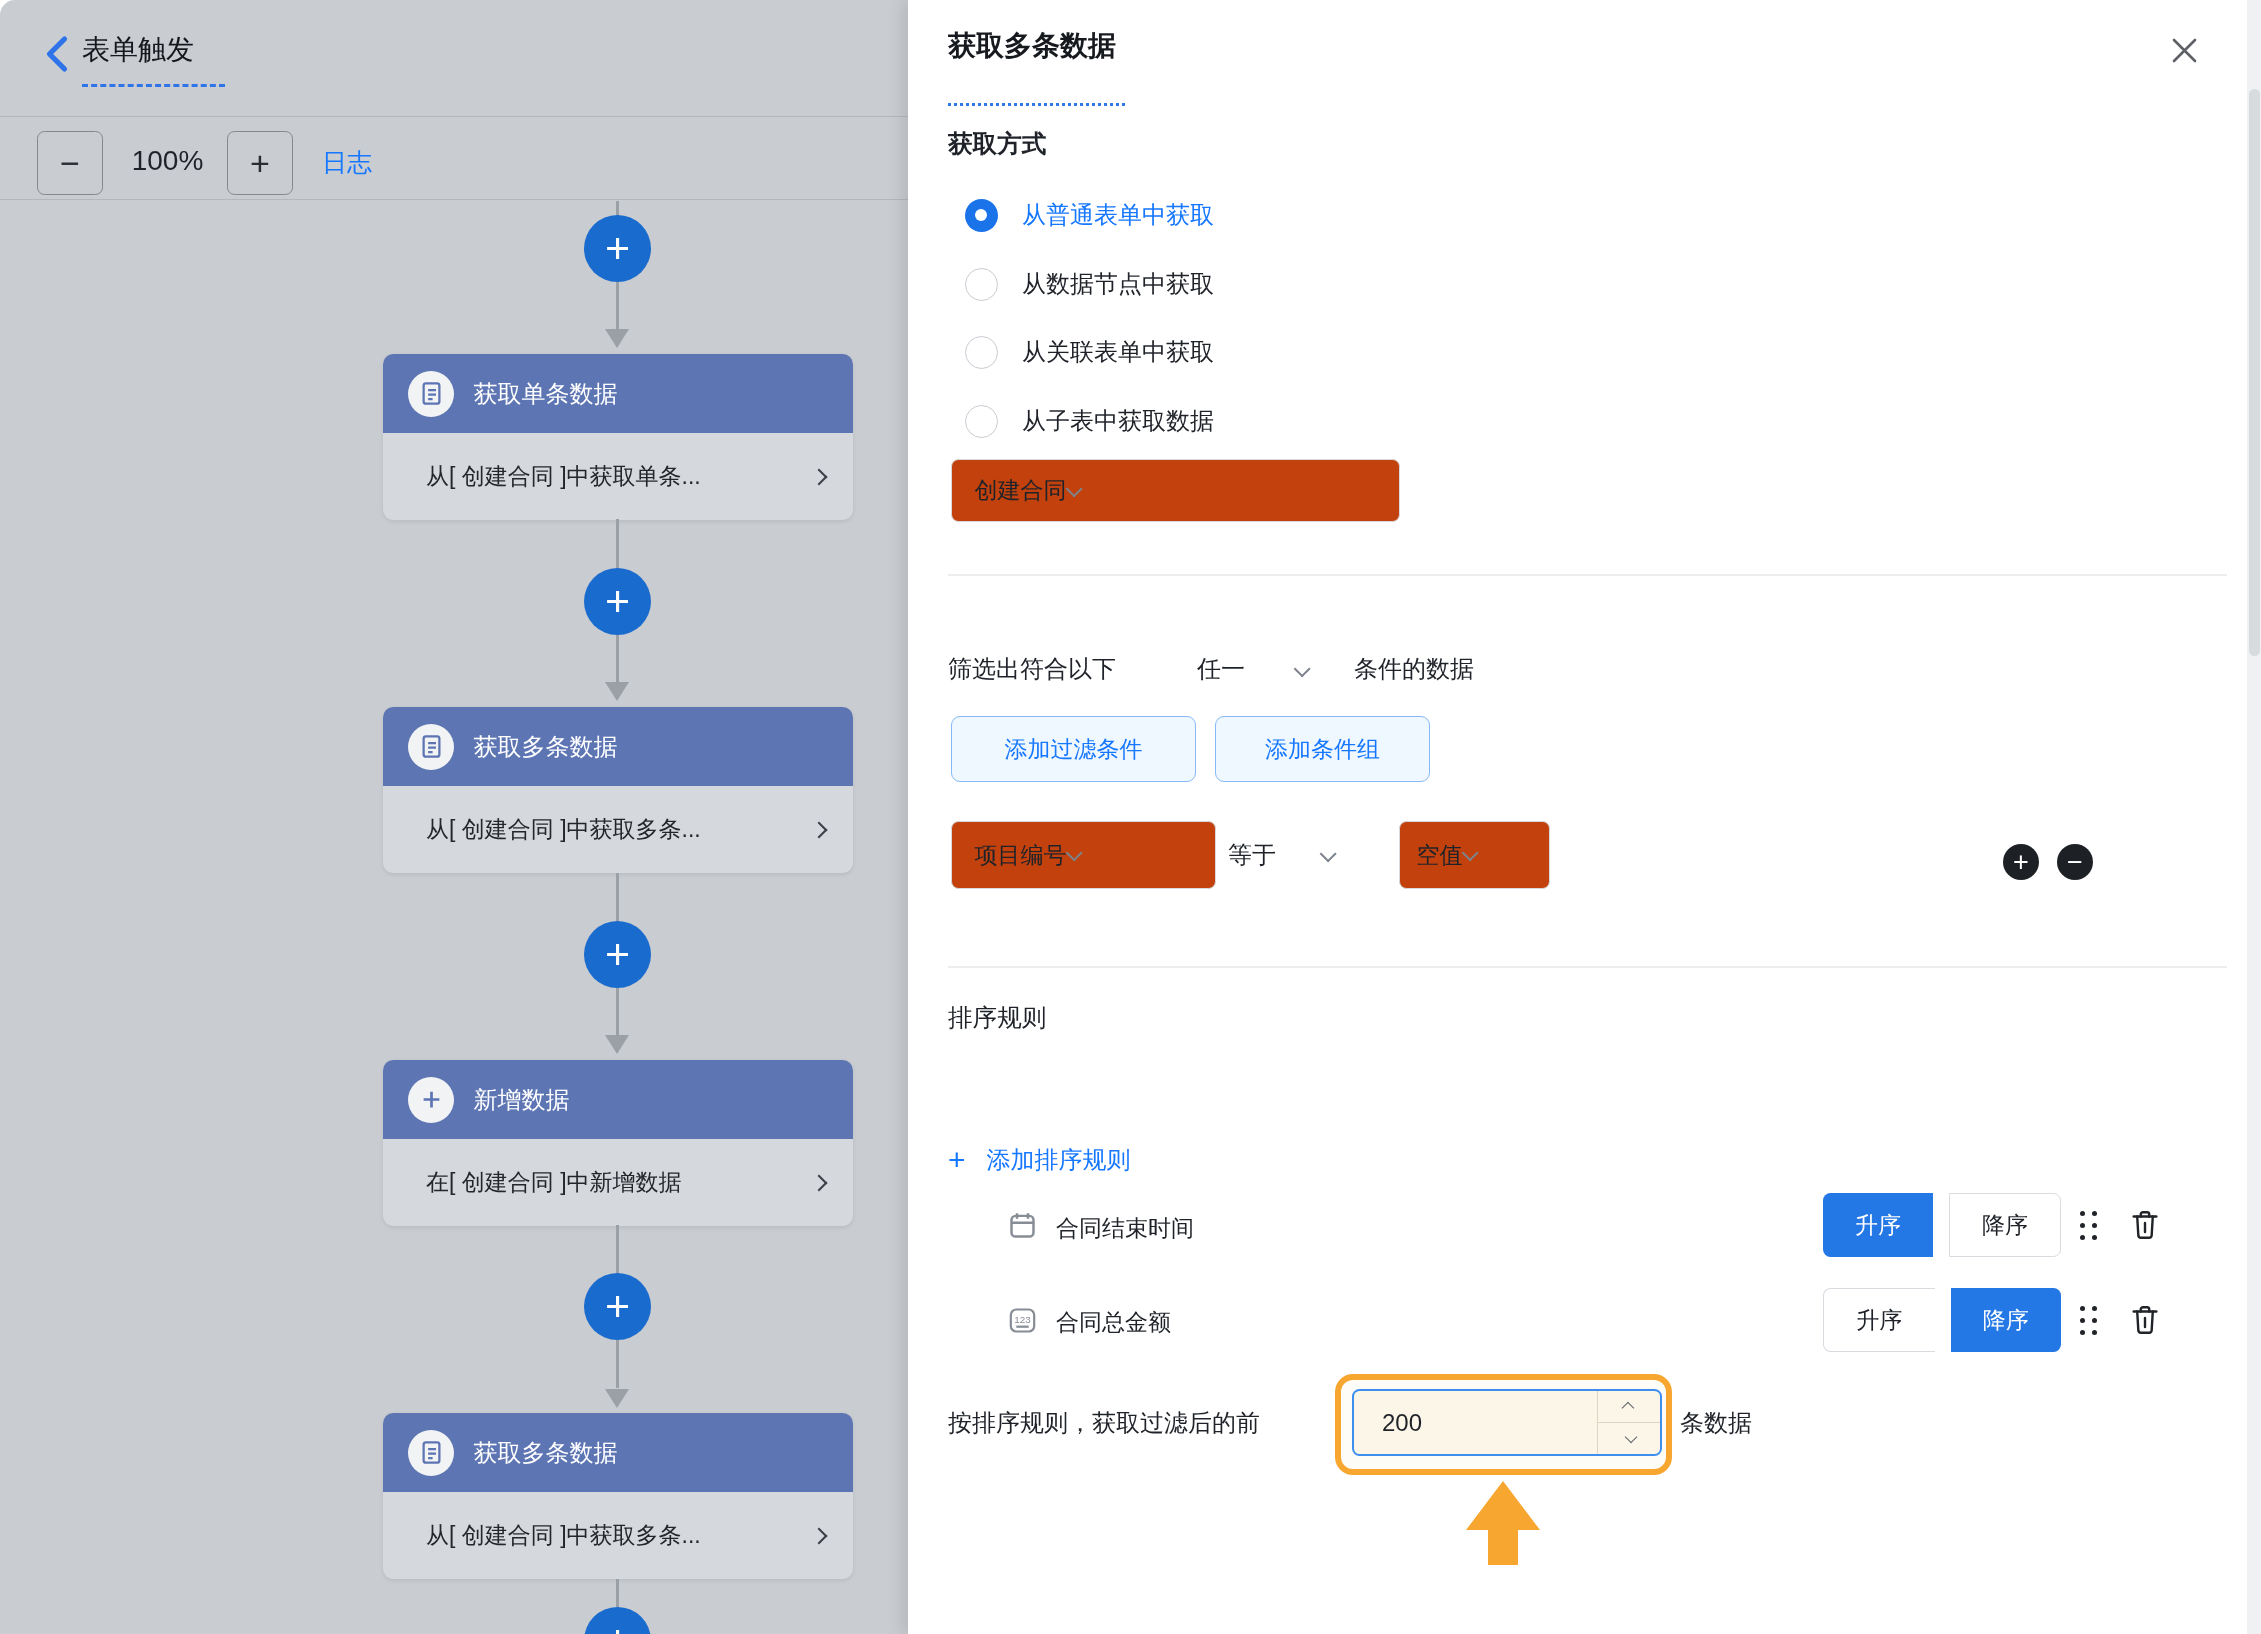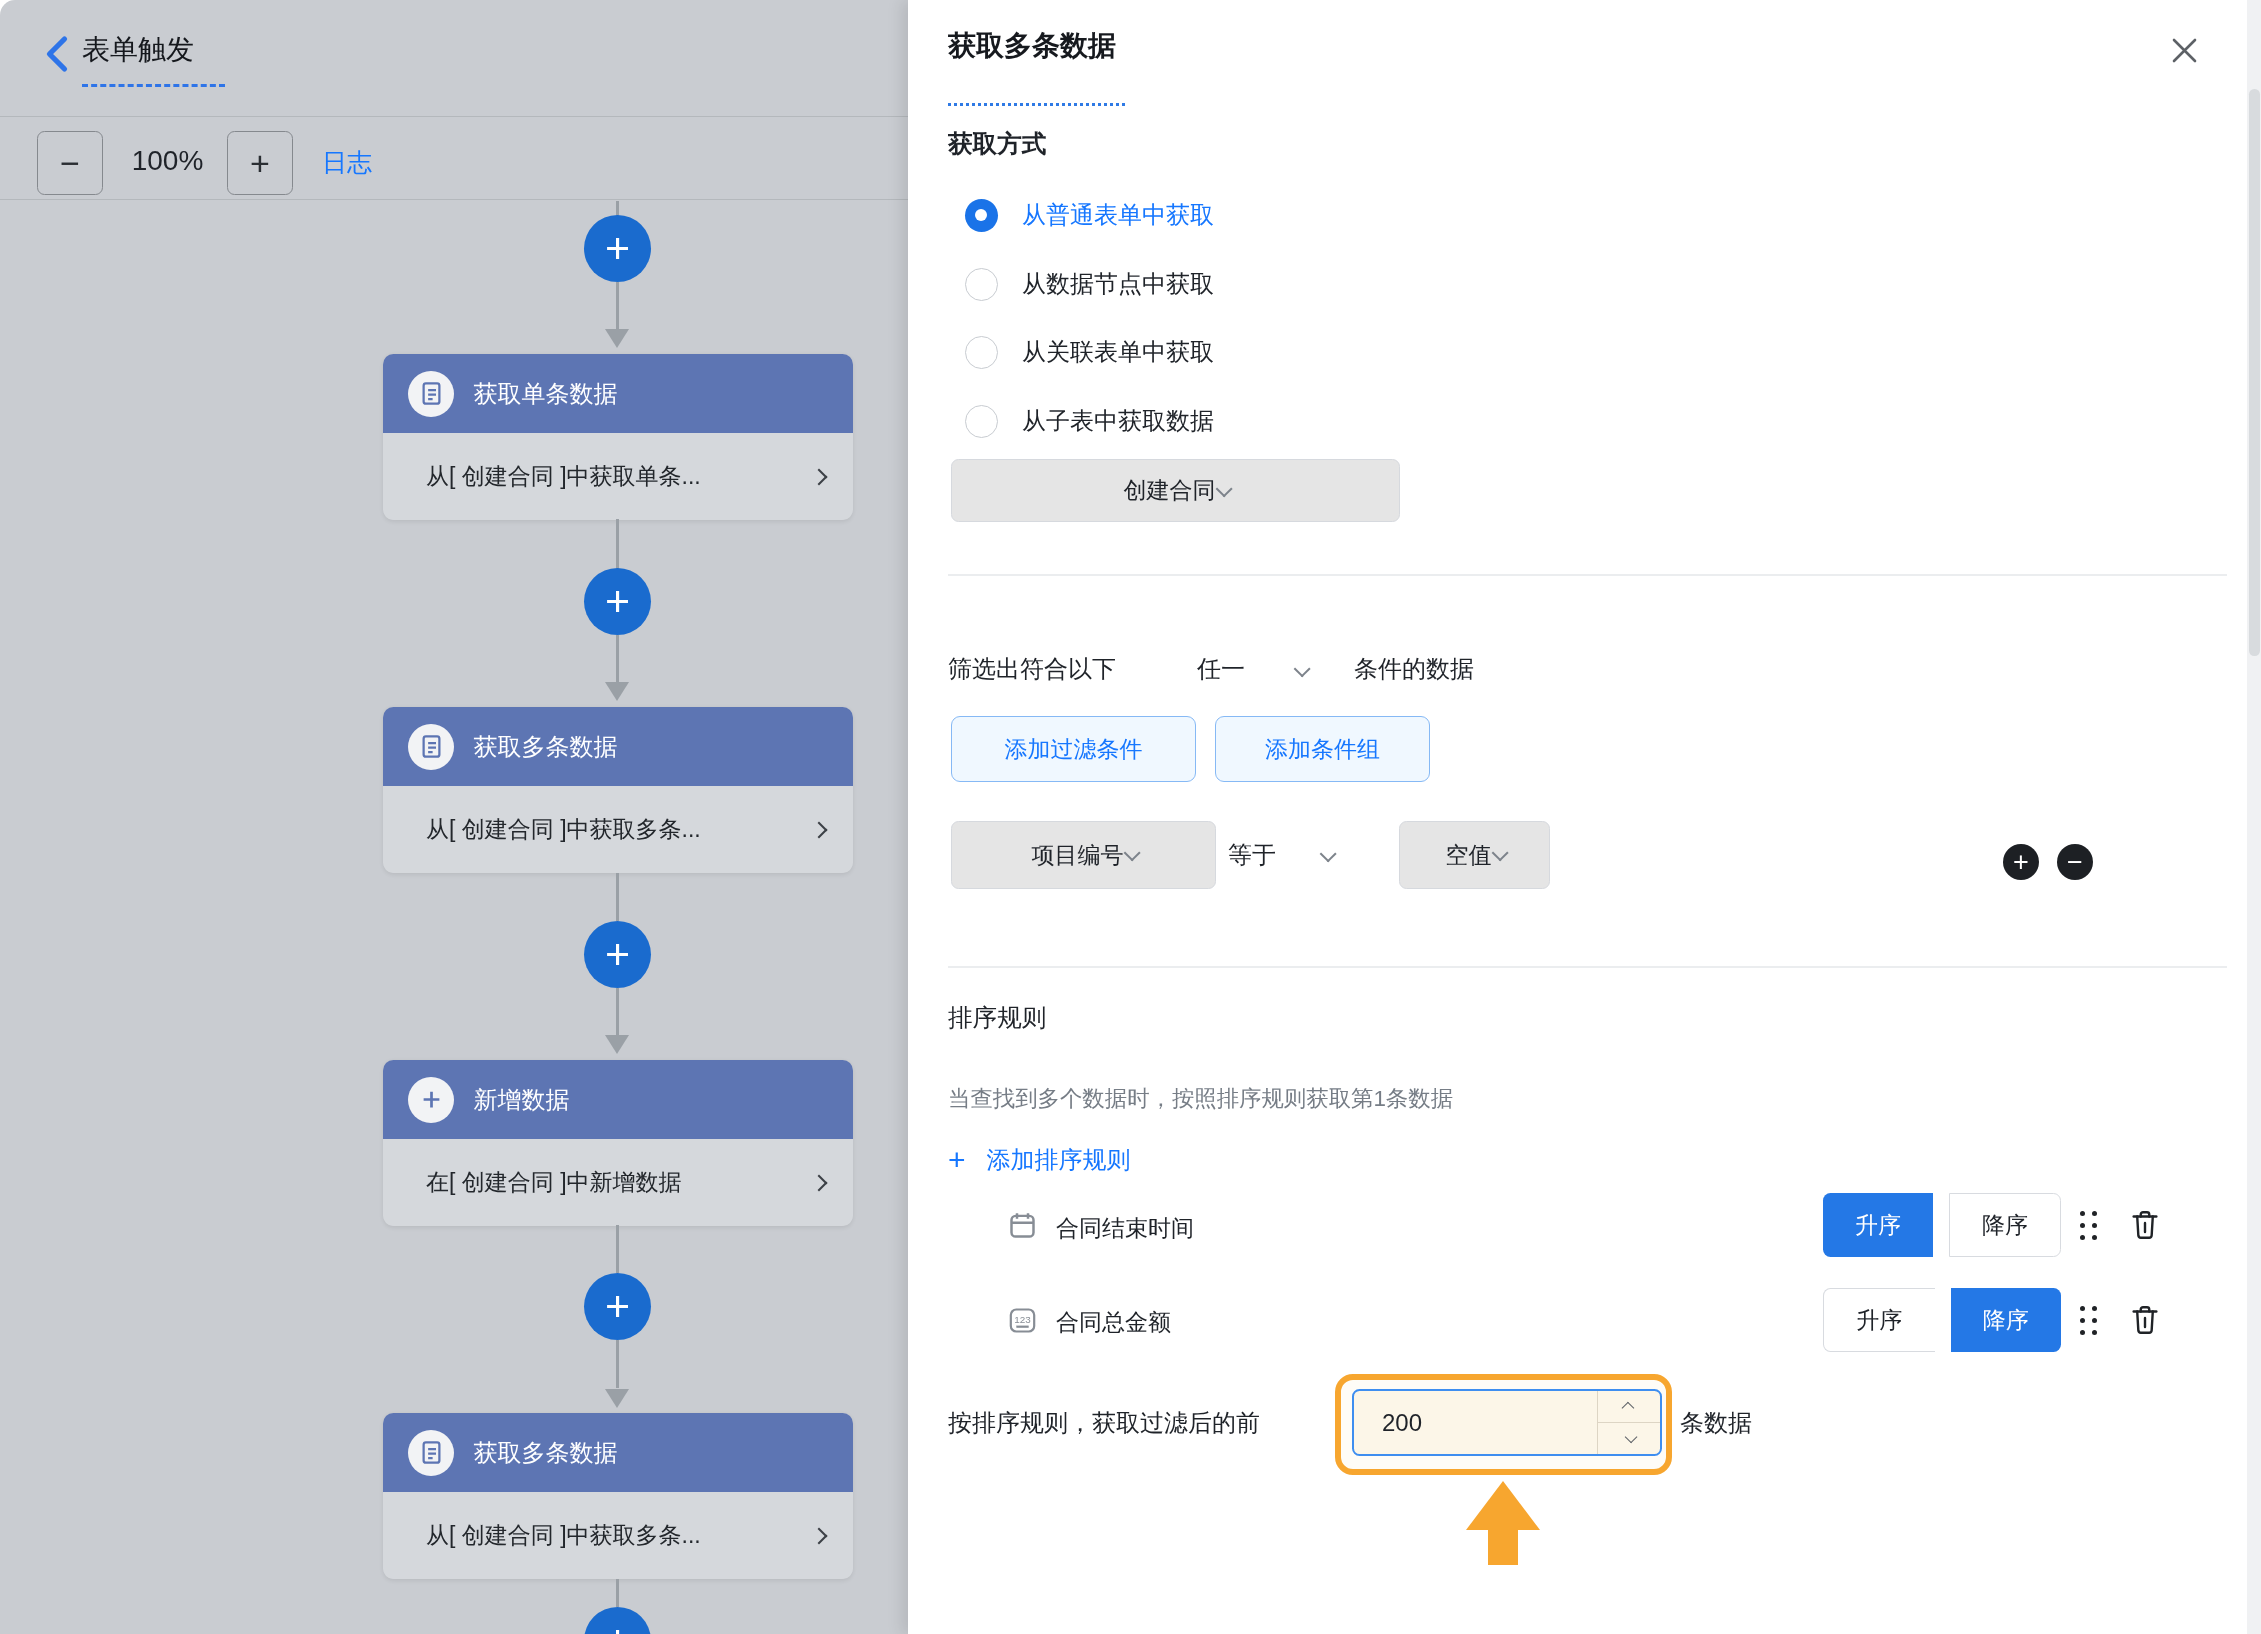--- a/index.html
+++ b/index.html
@@ -59,8 +59,8 @@
     border-radius:50%;background:#fff;}
   .radio-label{margin-left:24px;font-size:24px;color:#1f2329;}
   .radio-label.selected{color:#1677ff;}
-  .select-box{position:absolute;border:1.5px solid #d6d9de;border-radius:7.5px;background:#e5e5e5;
-    display:flex;align-items:center;justify-content:center;font-size:23px;color:#1f2329;
+  .select-box{position:absolute;border:1.5px solid #d6d9de;border-radius:7.5px;background:#c2410c;
+    display:flex;align-items:center;justify-content:flex-start;font-size:23px;color:#1f2329;
     padding:0 22.4px;cursor:pointer;}
   .chev-down{display:inline-block;width:12px;height:12px;border-right:2.2px solid #7d838b;
     border-bottom:2.2px solid #7d838b;transform:rotate(45deg) translateY(-3px);}

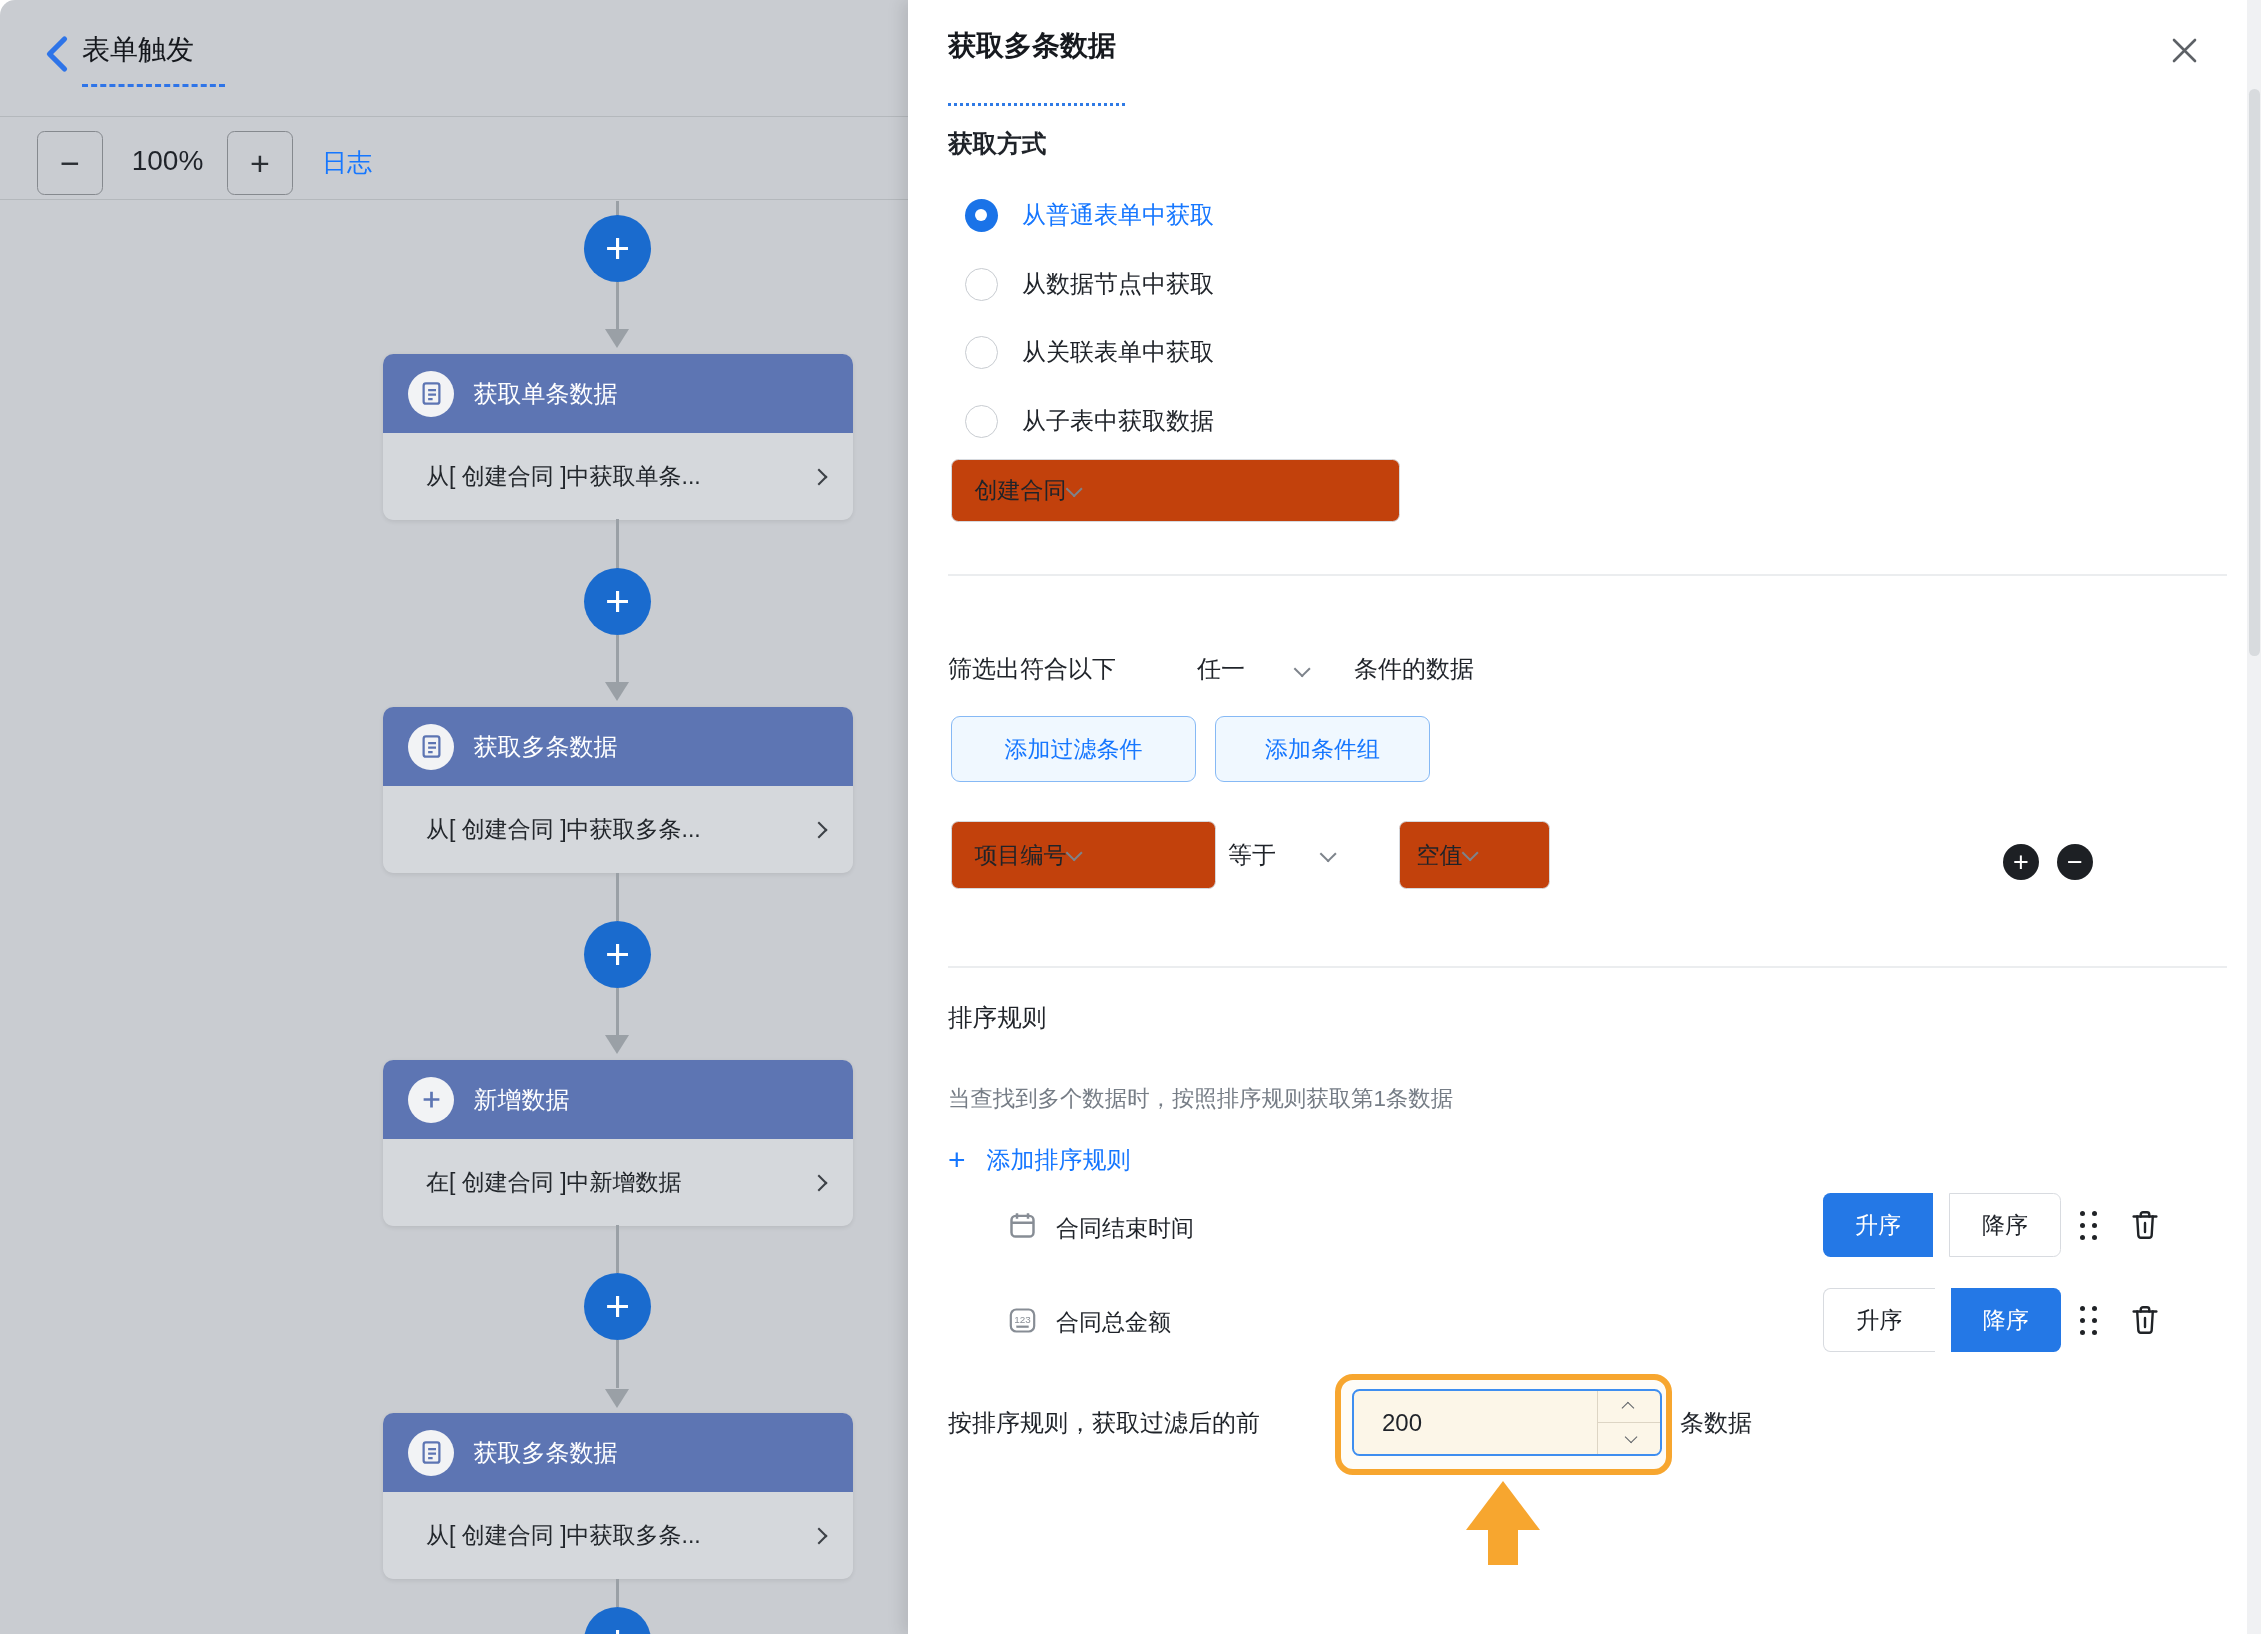--- a/index.html
+++ b/index.html
@@ -277,7 +277,6 @@
   <div class="divider" style="top:966px;"></div>
 
   <div class="sec-heading" style="top:1001px;font-weight:500;">排序规则</div>
-  <div class="desc-text" style="top:1083px;">当查找到多个数据时，按照排序规则获取第1条数据</div>
   <div class="add-link" style="top:1144px;">
     <span class="plus-glyph">+</span>
     <span class="link-text">添加排序规则</span>

